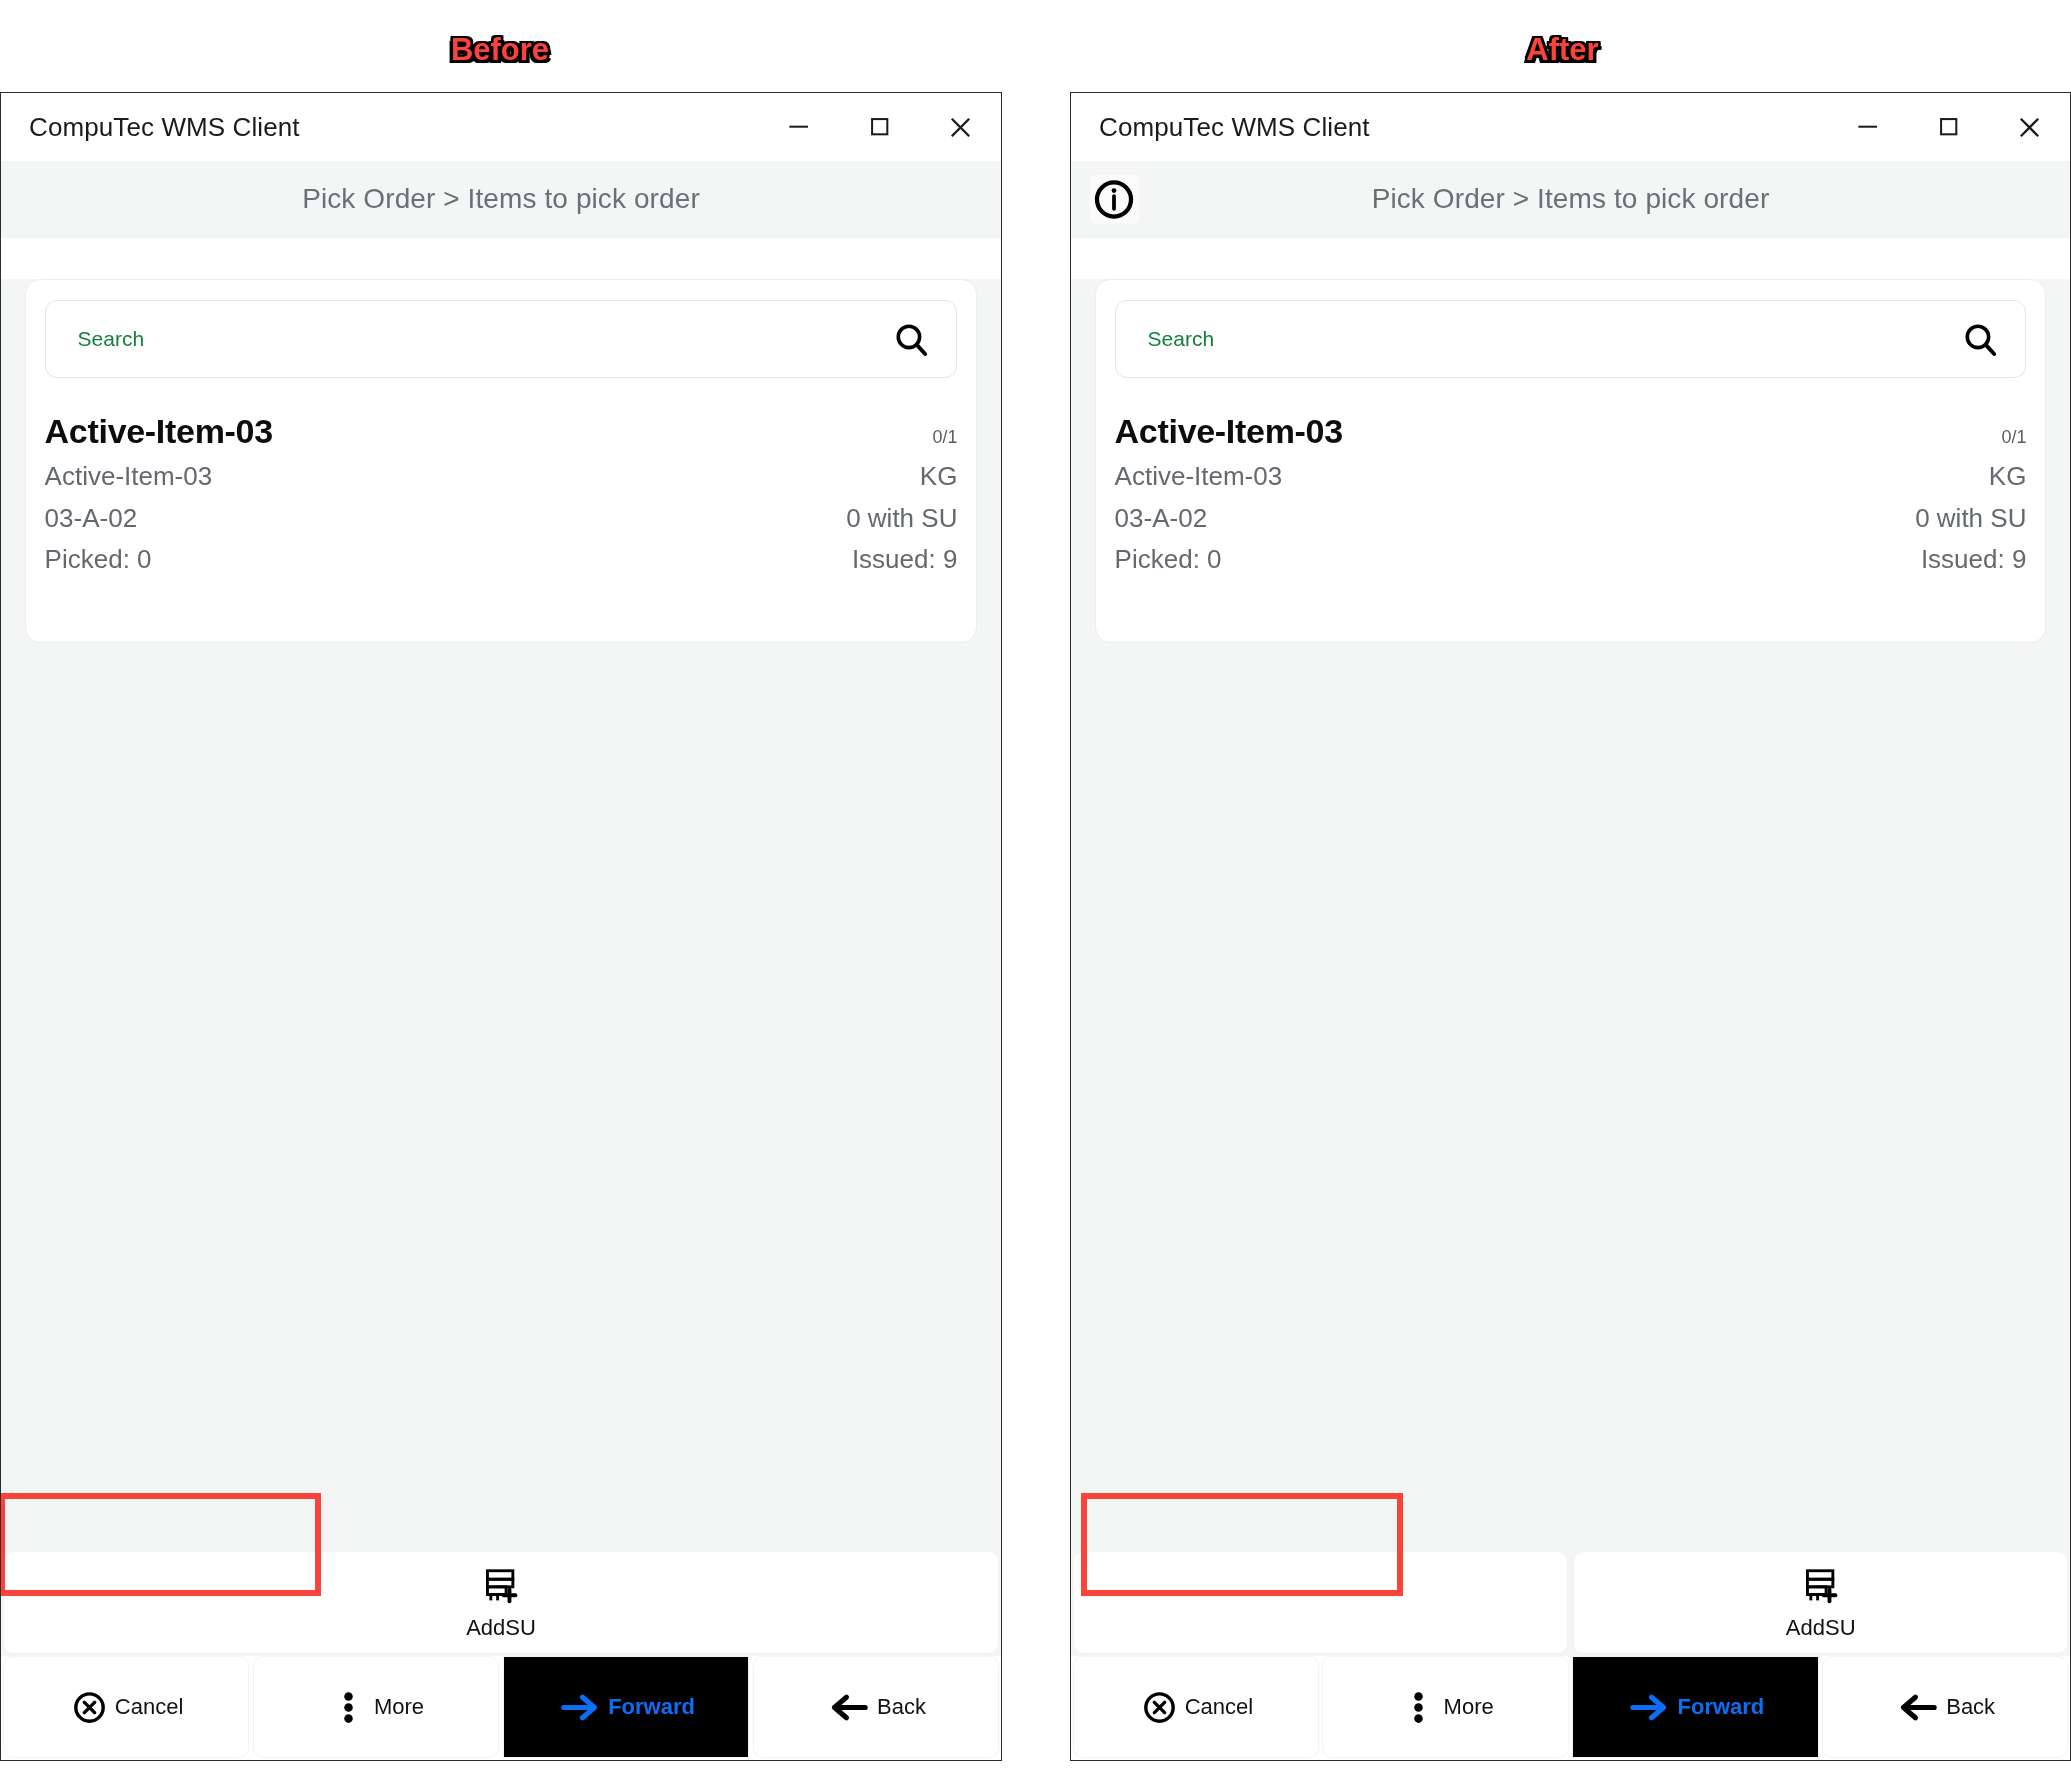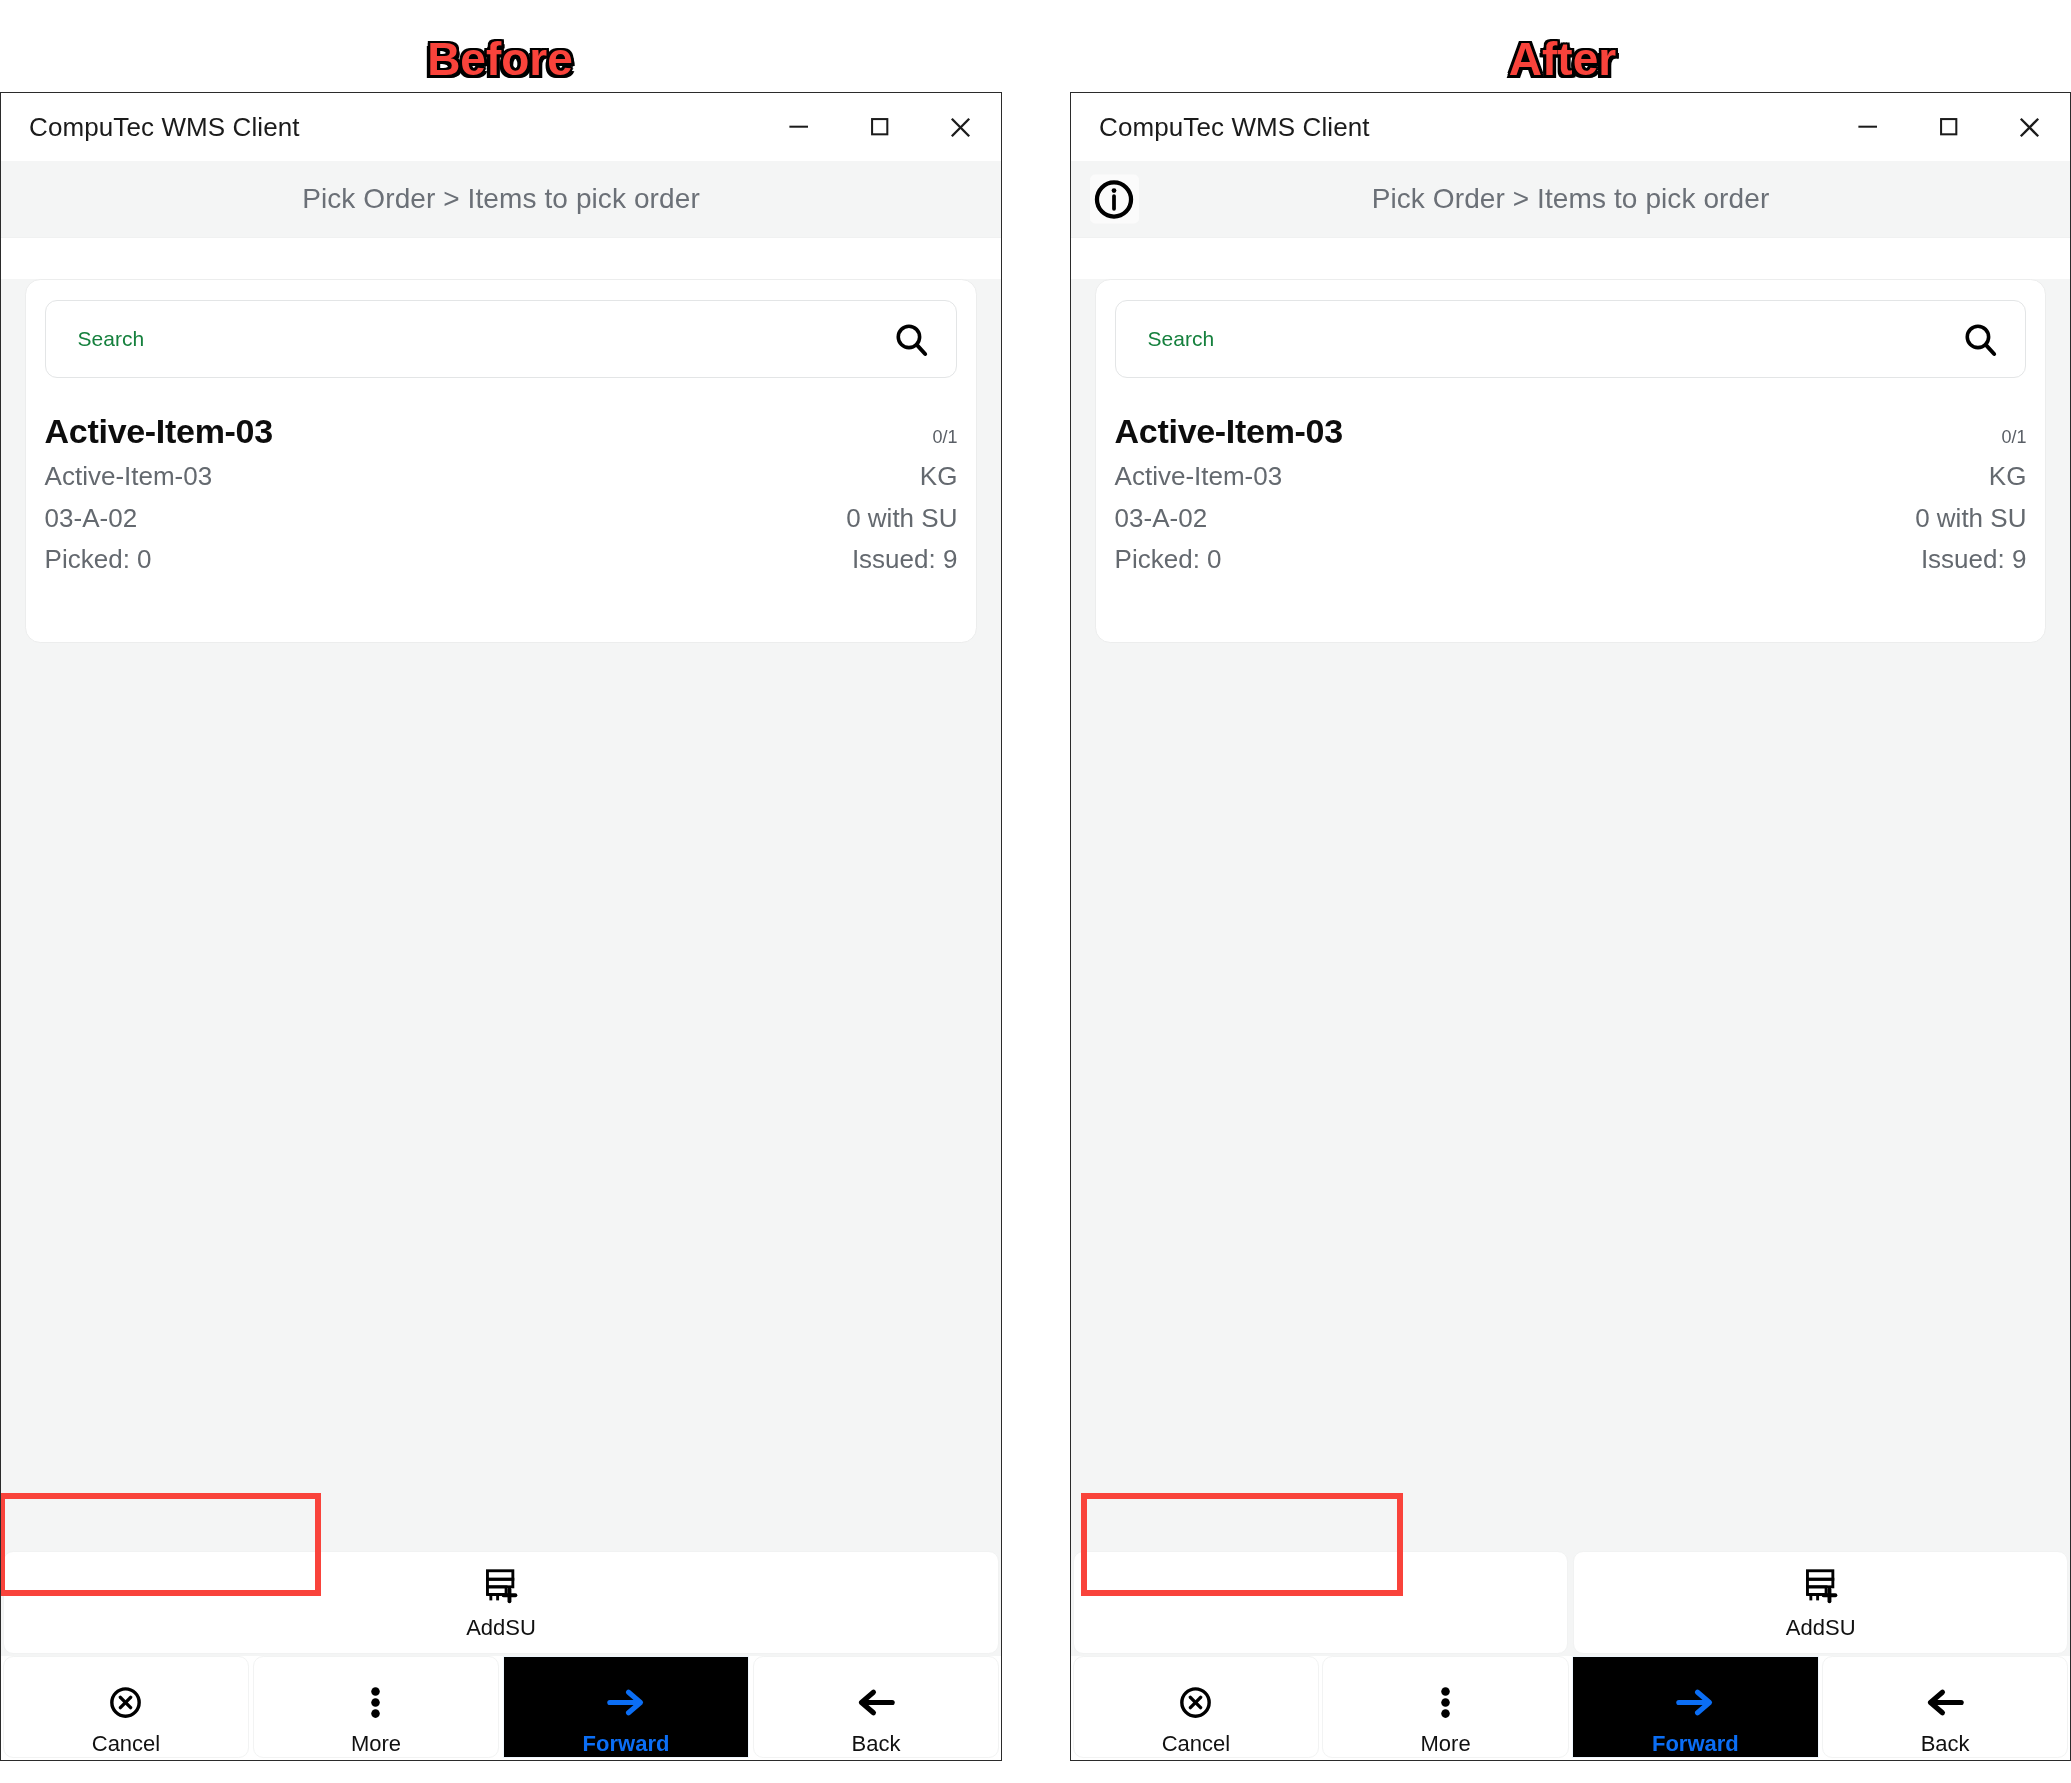--- a/index.html
+++ b/index.html
@@ -19,7 +19,7 @@
   .caption {
     position: absolute;
     top: 32px;
-    font-size: 46px;
+    font-size: 31px;
     font-weight: bold;
     color: #f9433b;
     letter-spacing: 0px;

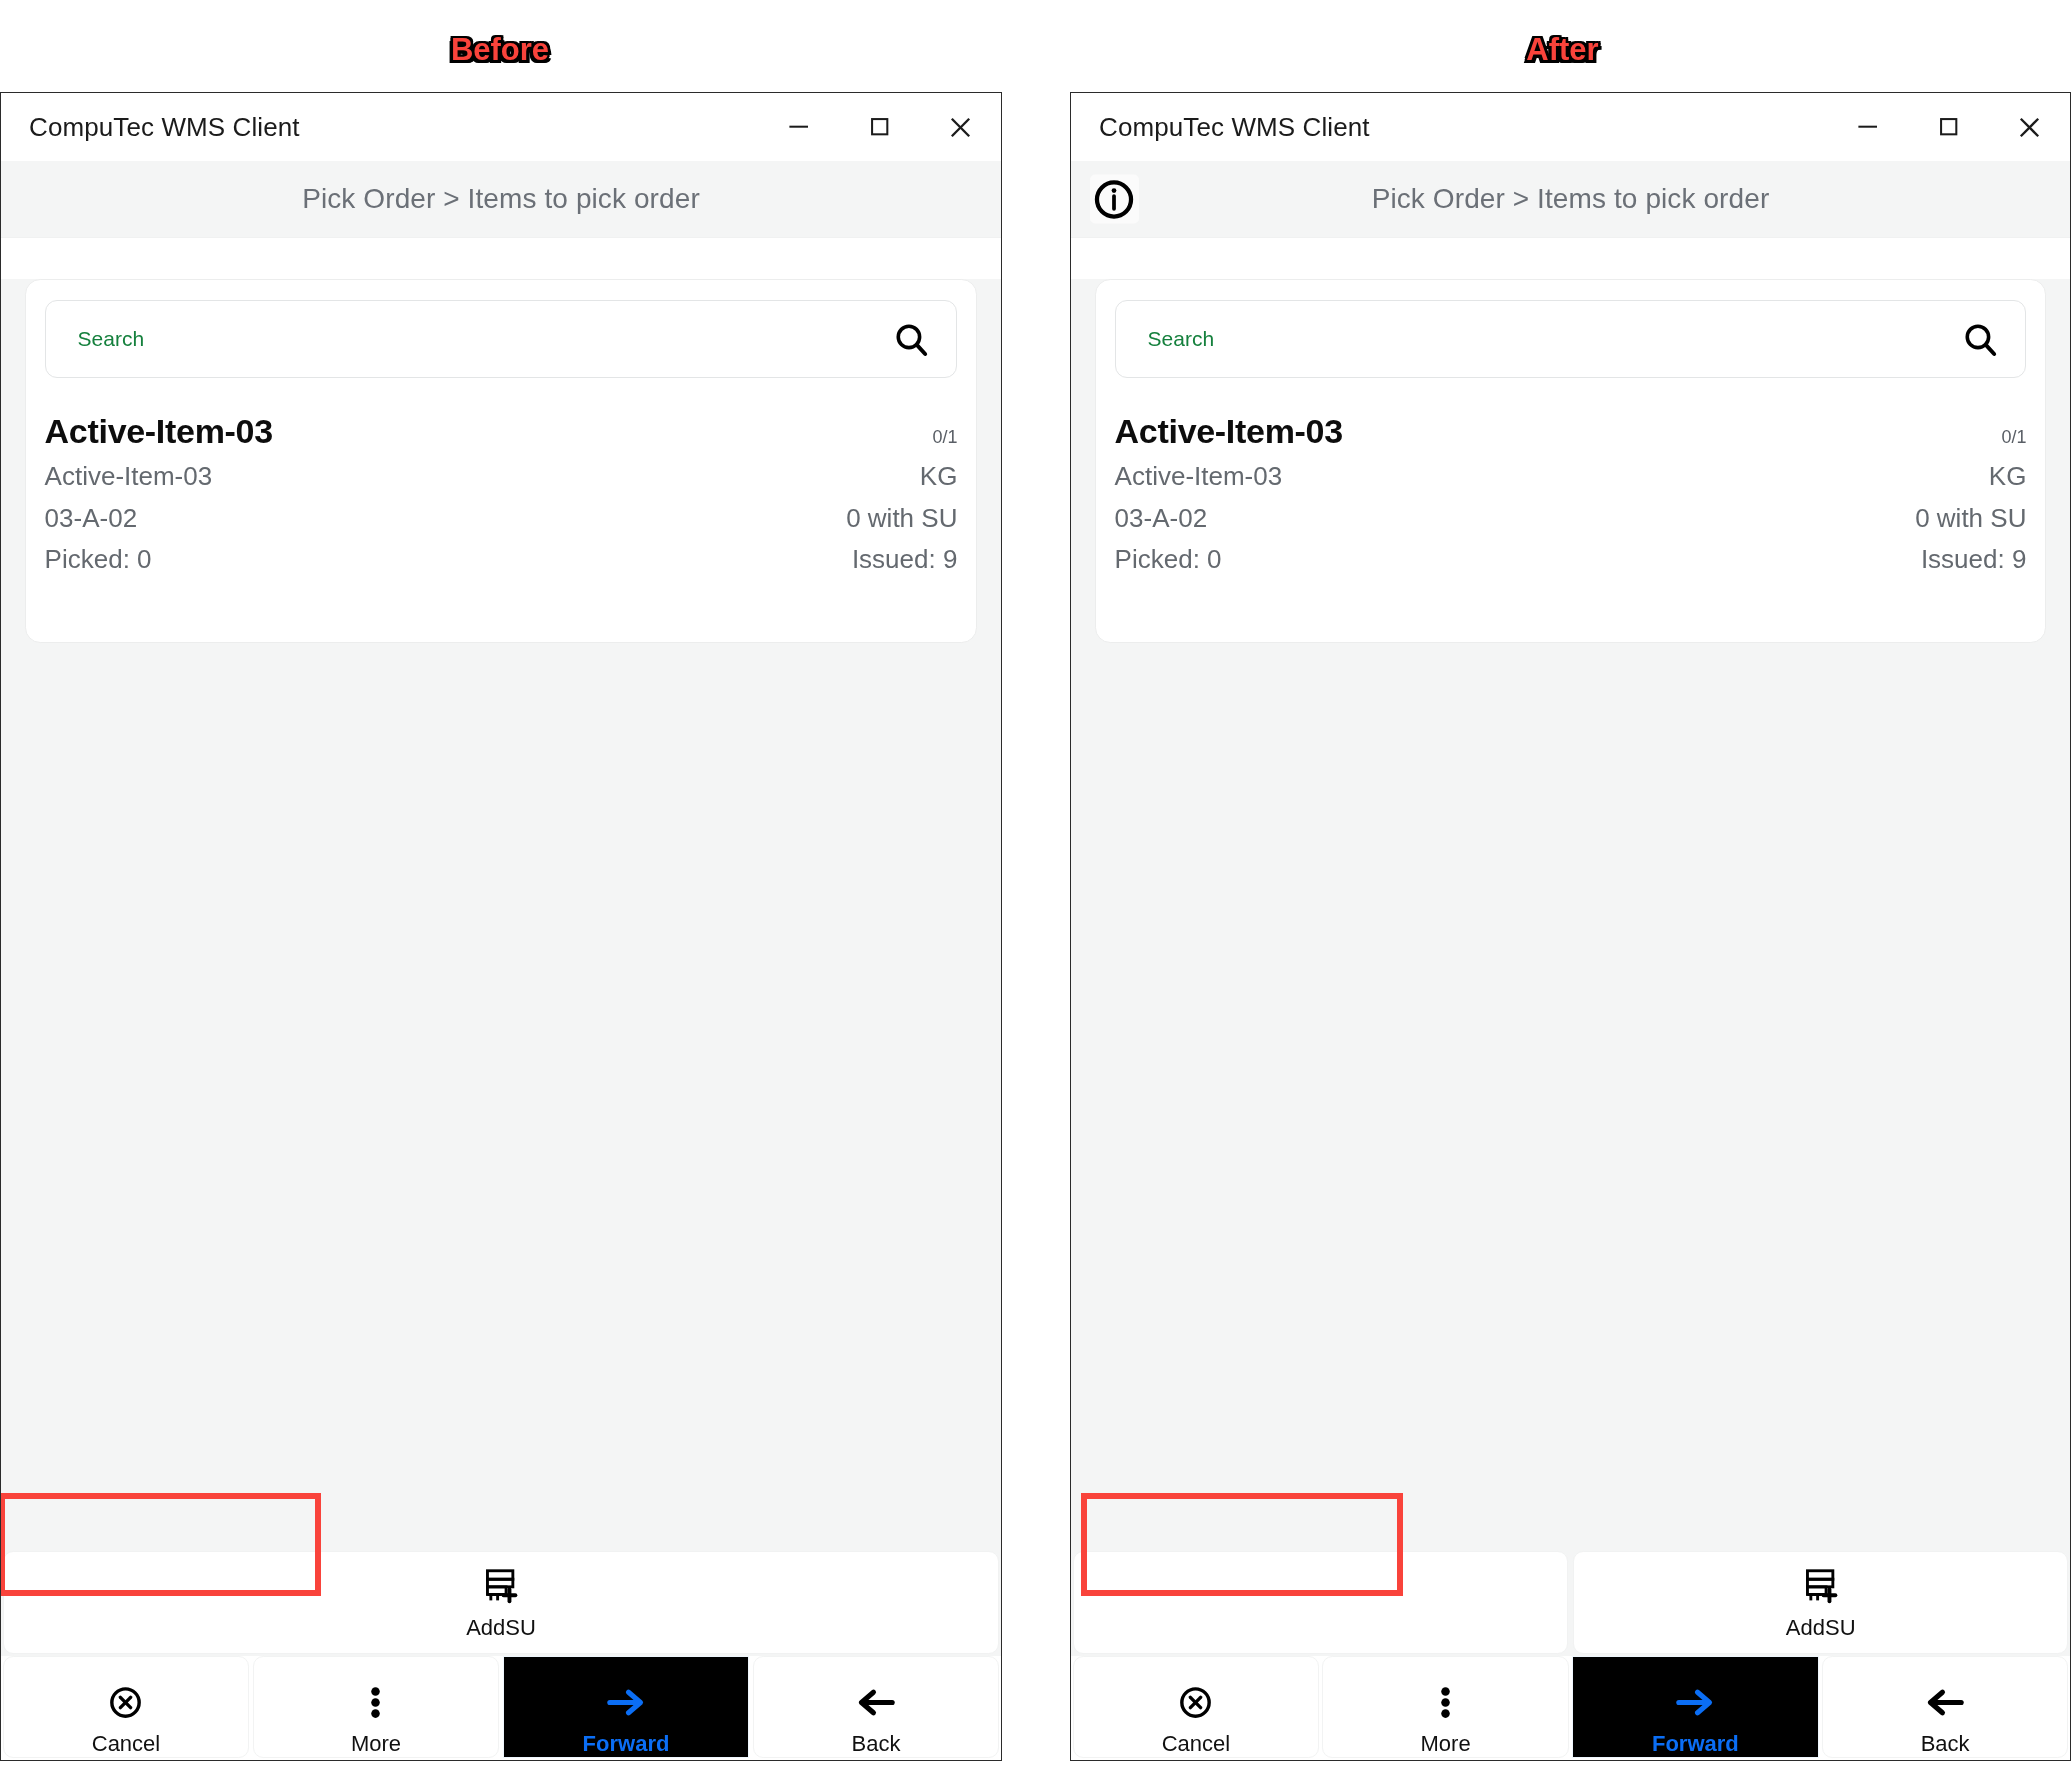--- a/index.html
+++ b/index.html
@@ -230,9 +230,9 @@
     border: 1.7px solid #f2f3f3;
     border-radius: 10.2px;
     display: flex;
-    flex-direction: column;
-    align-items: center;
-    justify-content: flex-end;
+    flex-direction: row;
+    align-items: center;
+    justify-content: center;
     gap: 5.1px;
   }
   .nav-btn.active {

